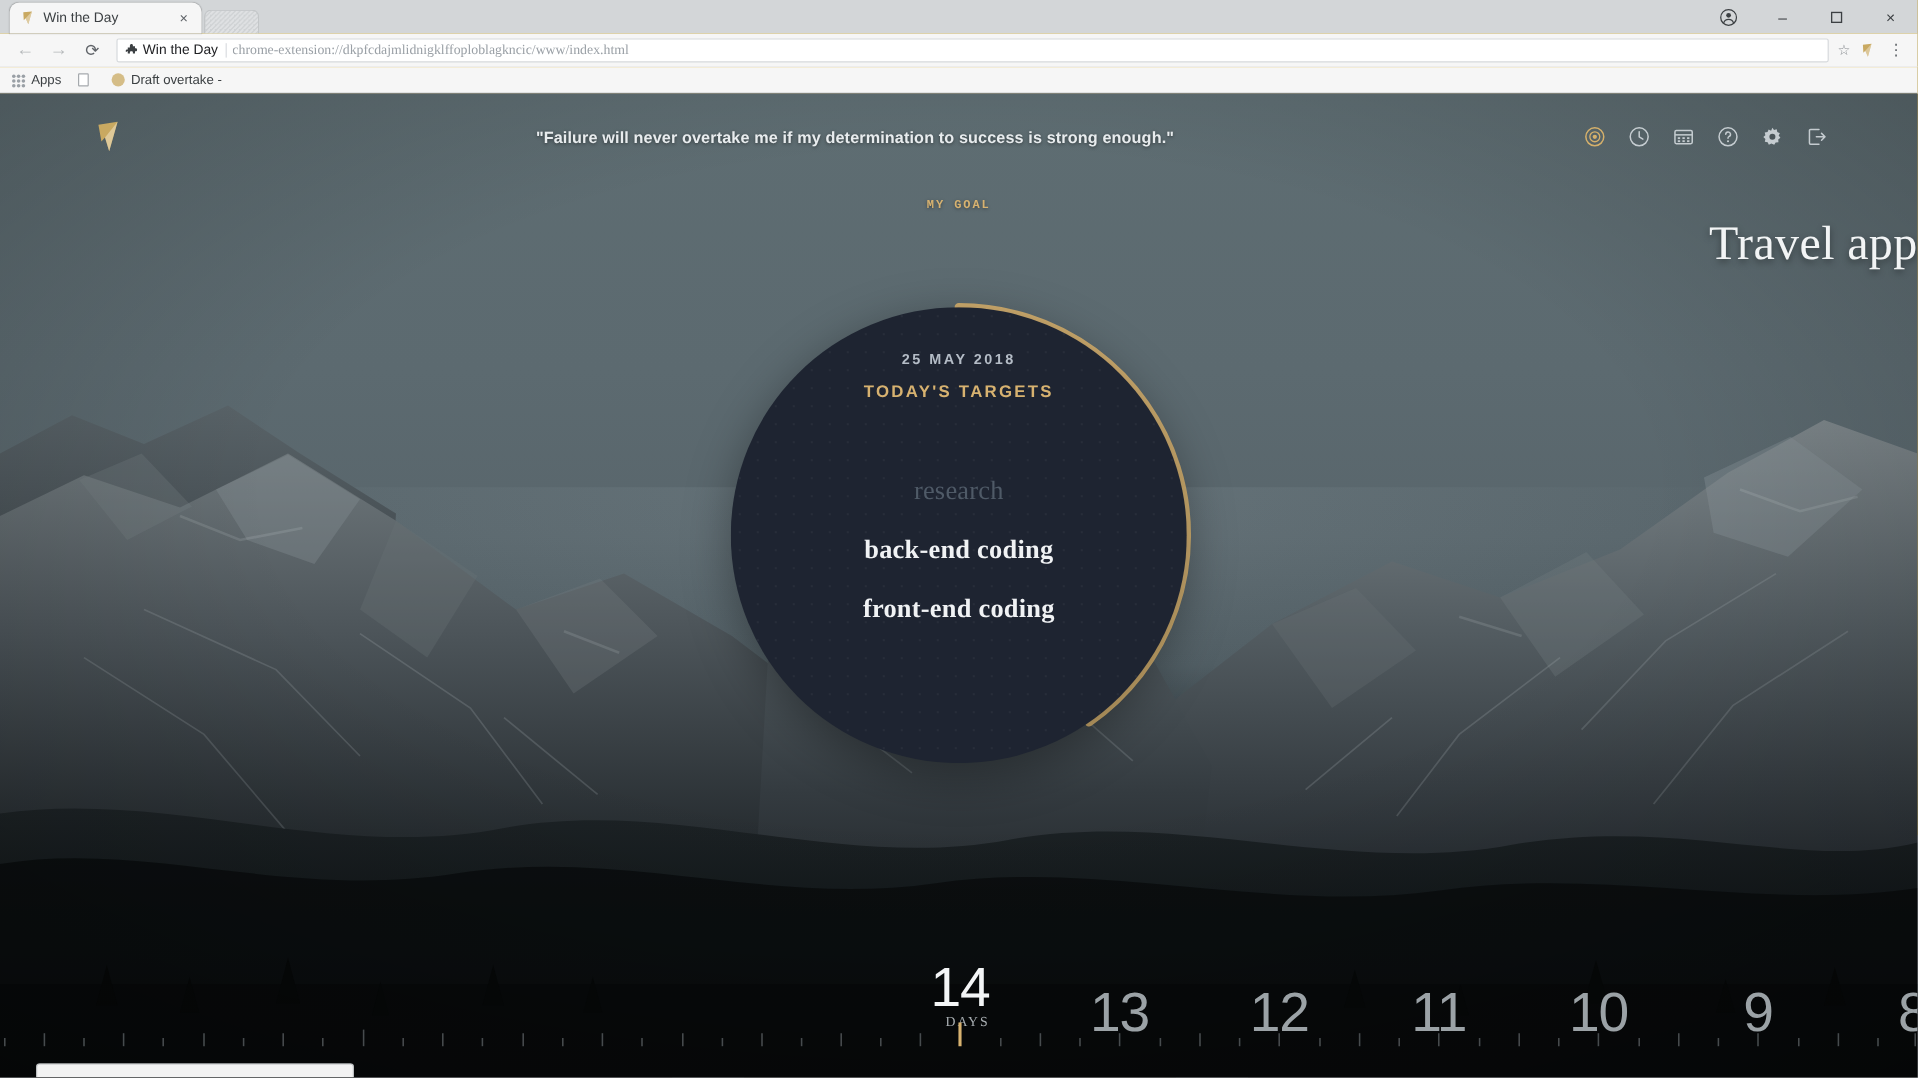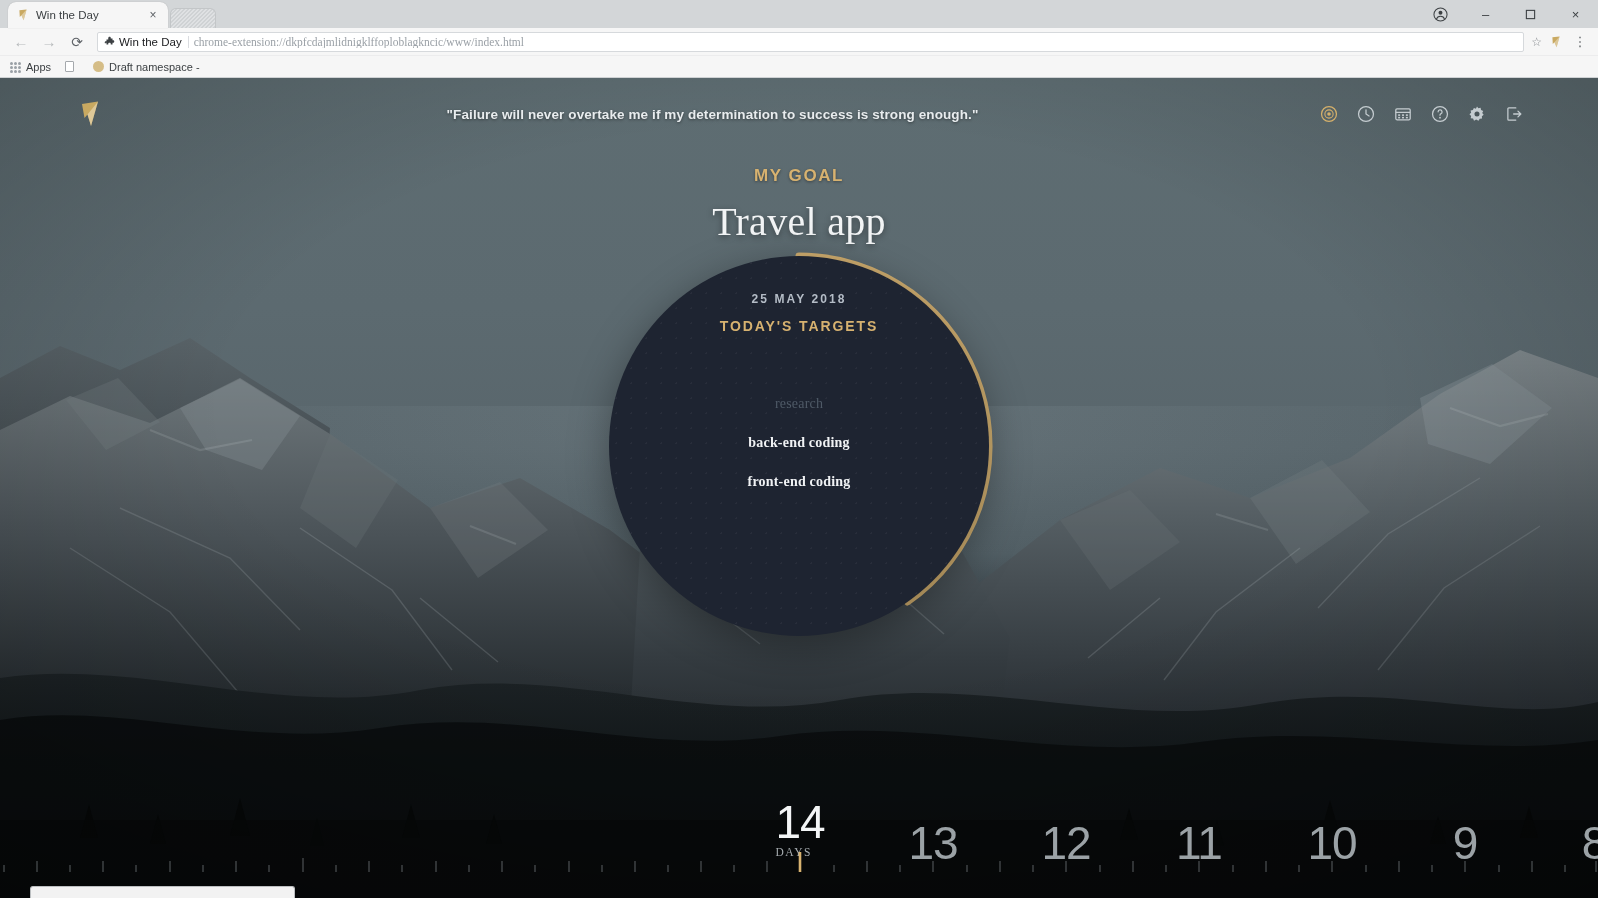--- a/index.html
+++ b/index.html
@@ -295,7 +295,7 @@
     </span>
     <span class="bm-item">
       <span class="bm-dot"></span>
-      <span class="bm-label">Draft namespace - </span>
+      <span class="bm-label">Draft overtake - </span>
     </span>
   </div>
 

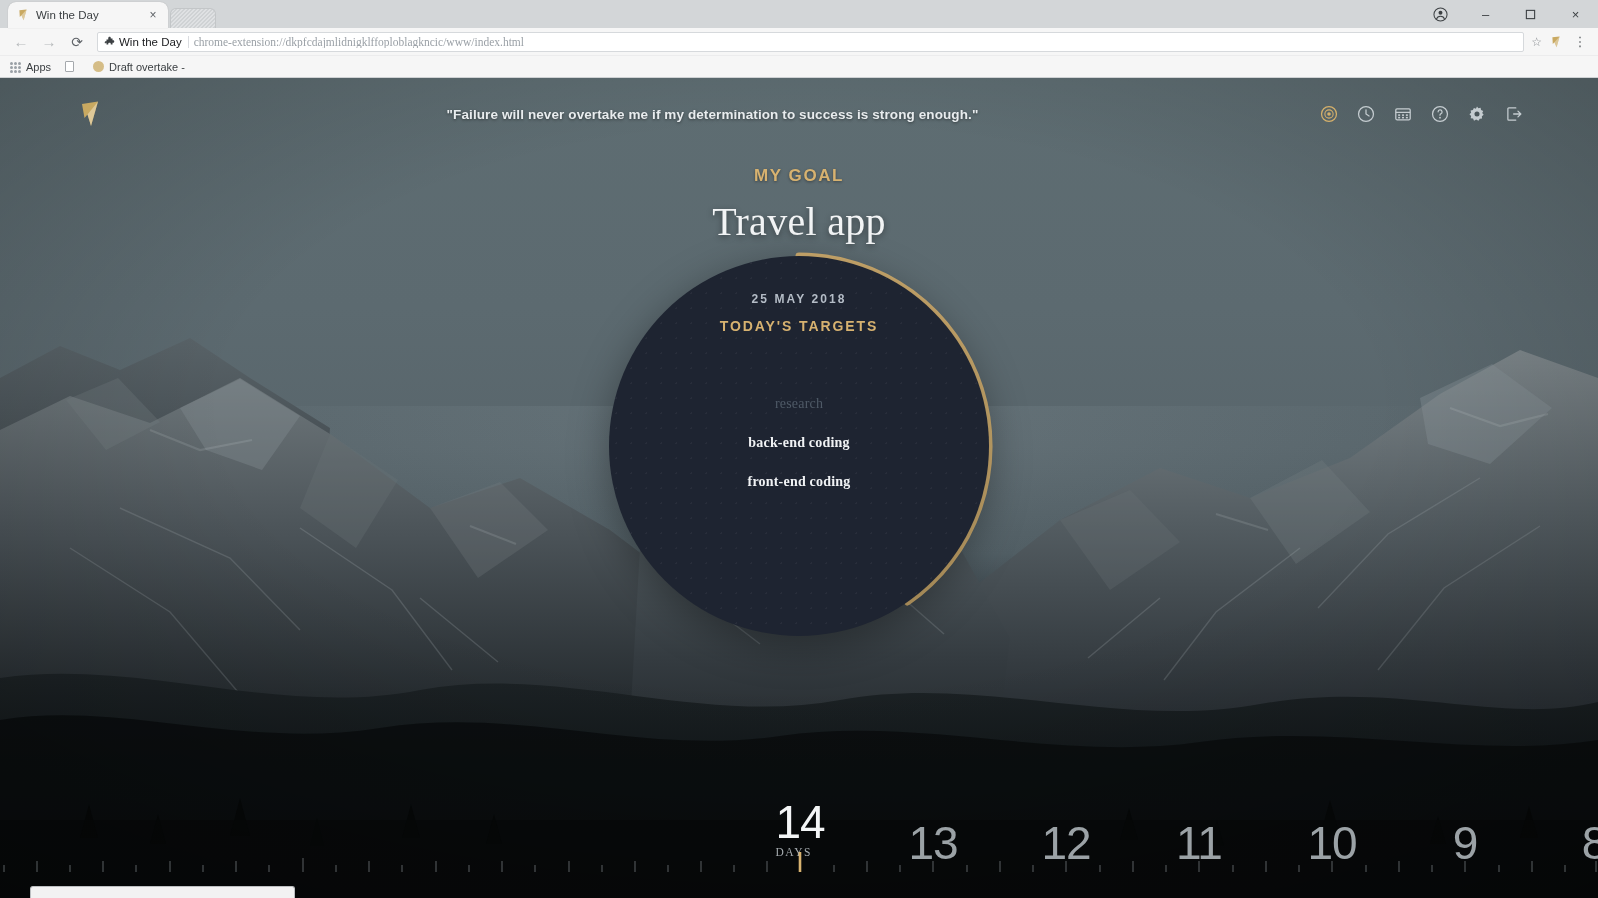--- a/index.html
+++ b/index.html
@@ -138,8 +138,9 @@
     position:absolute; left:0; right:0; top:88px; text-align:center; z-index:6;
   }
   .goal-kicker {
-    color:#d7b270; font-size:17px; font-weight:bold; letter-spacing:1.6px;
+    color:#d7b270; font-size:10px; font-weight:bold; letter-spacing:1.6px;
     text-shadow:0 1px 3px rgba(0,0,0,.4);
+    font-family:Liberation Mono, monospace;
   }
   .goal-title {
     margin-top:12px; color:#f2f4f5; font-size:40px;

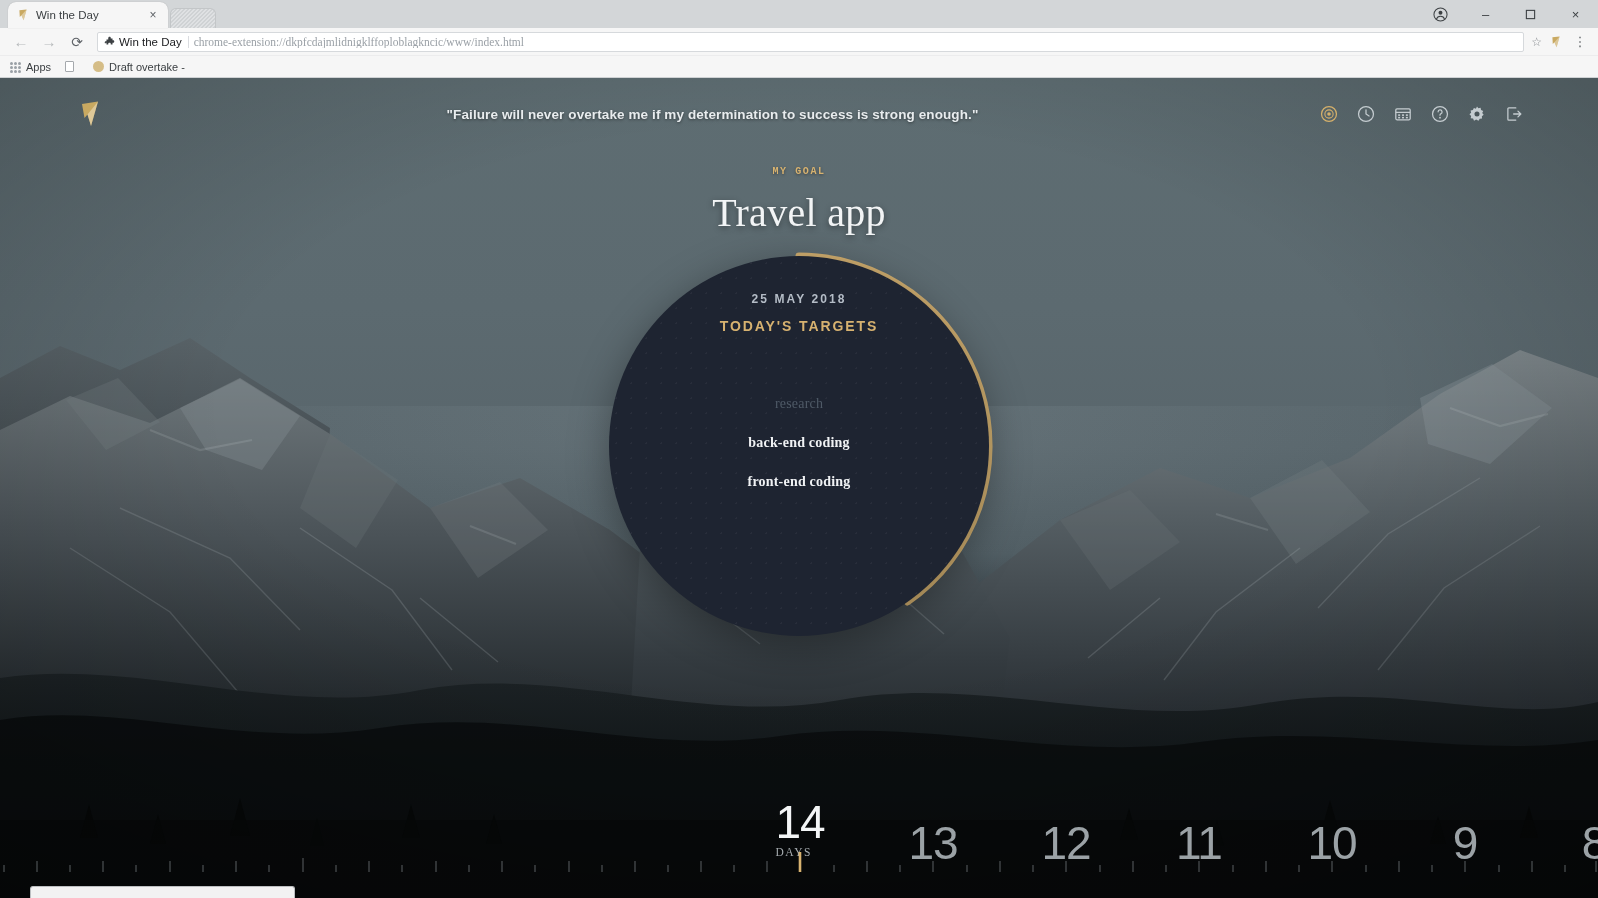--- a/index.html
+++ b/index.html
@@ -143,9 +143,10 @@
     font-family:Liberation Mono, monospace;
   }
   .goal-title {
-    margin-top:12px; color:#f2f4f5; font-size:40px;
+    margin-top:2px; color:#f2f4f5; font-size:40px;
     font-family:"Liberation Serif", serif; font-weight:normal; letter-spacing:.3px;
     text-shadow:0 2px 6px rgba(0,0,0,.4);
+    text-align:right;
   }
 
   

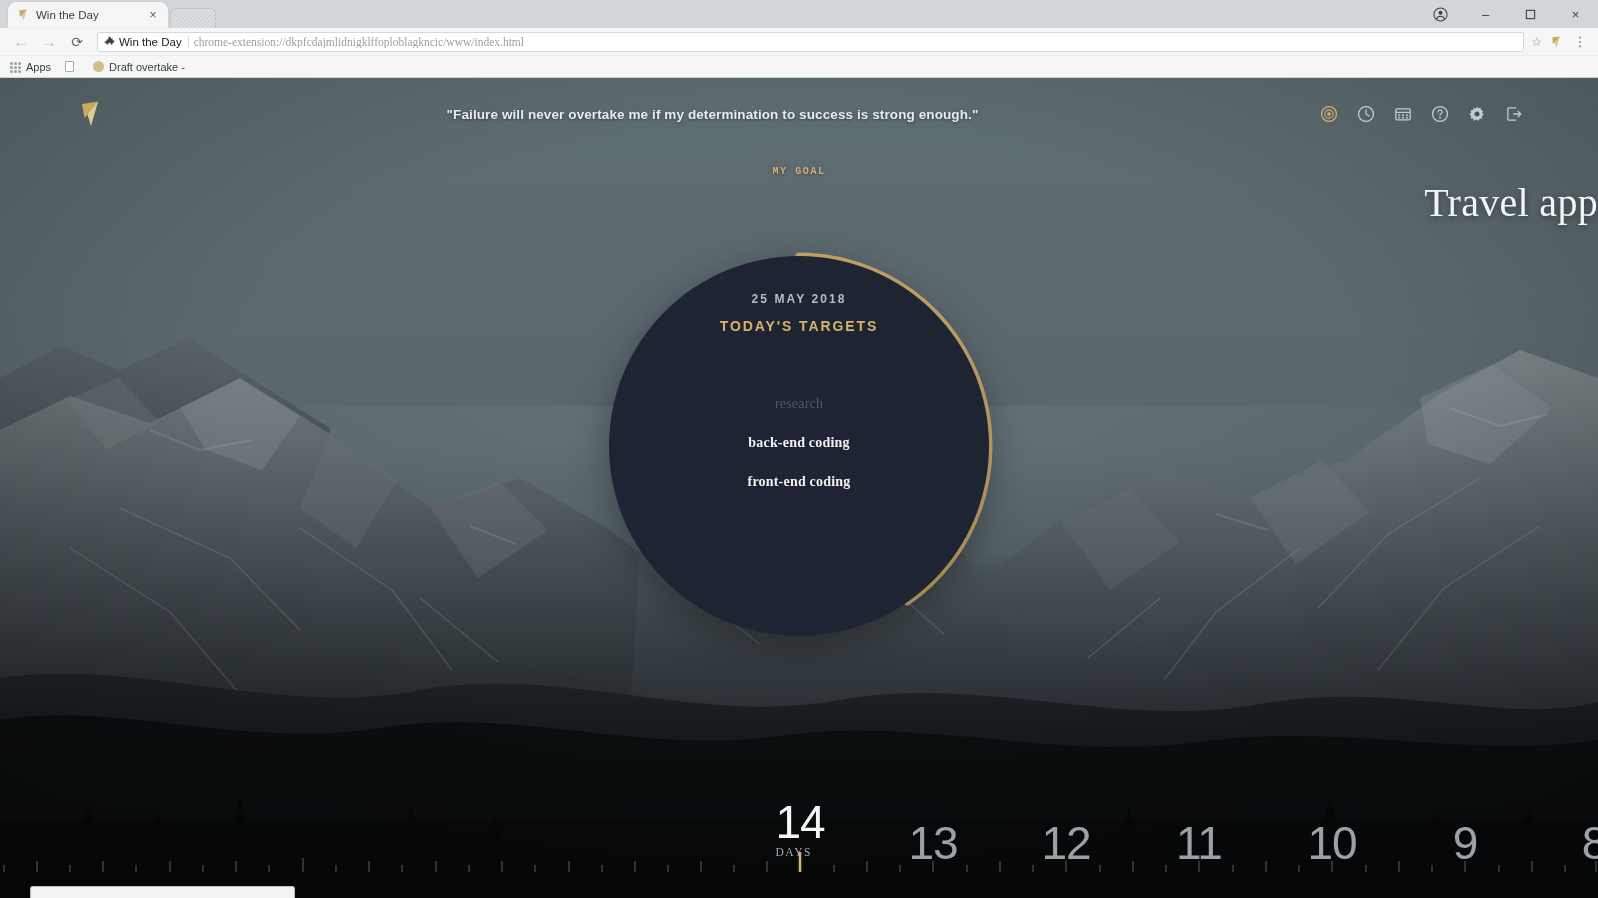--- a/index.html
+++ b/index.html
@@ -175,7 +175,7 @@
   }
   .task-list { margin-top:62px; display:flex; flex-direction:column; align-items:center; gap:23px; width:100%; }
   .task {
-    font-family:"Liberation Serif", serif; font-size:14px;
+    font-family:"Liberation Serif", serif; font-size:22px;
     color:#f0f2f4; letter-spacing:.2px; font-weight:bold;
   }
   .task.done { color:#4f5a67; font-weight:normal; }

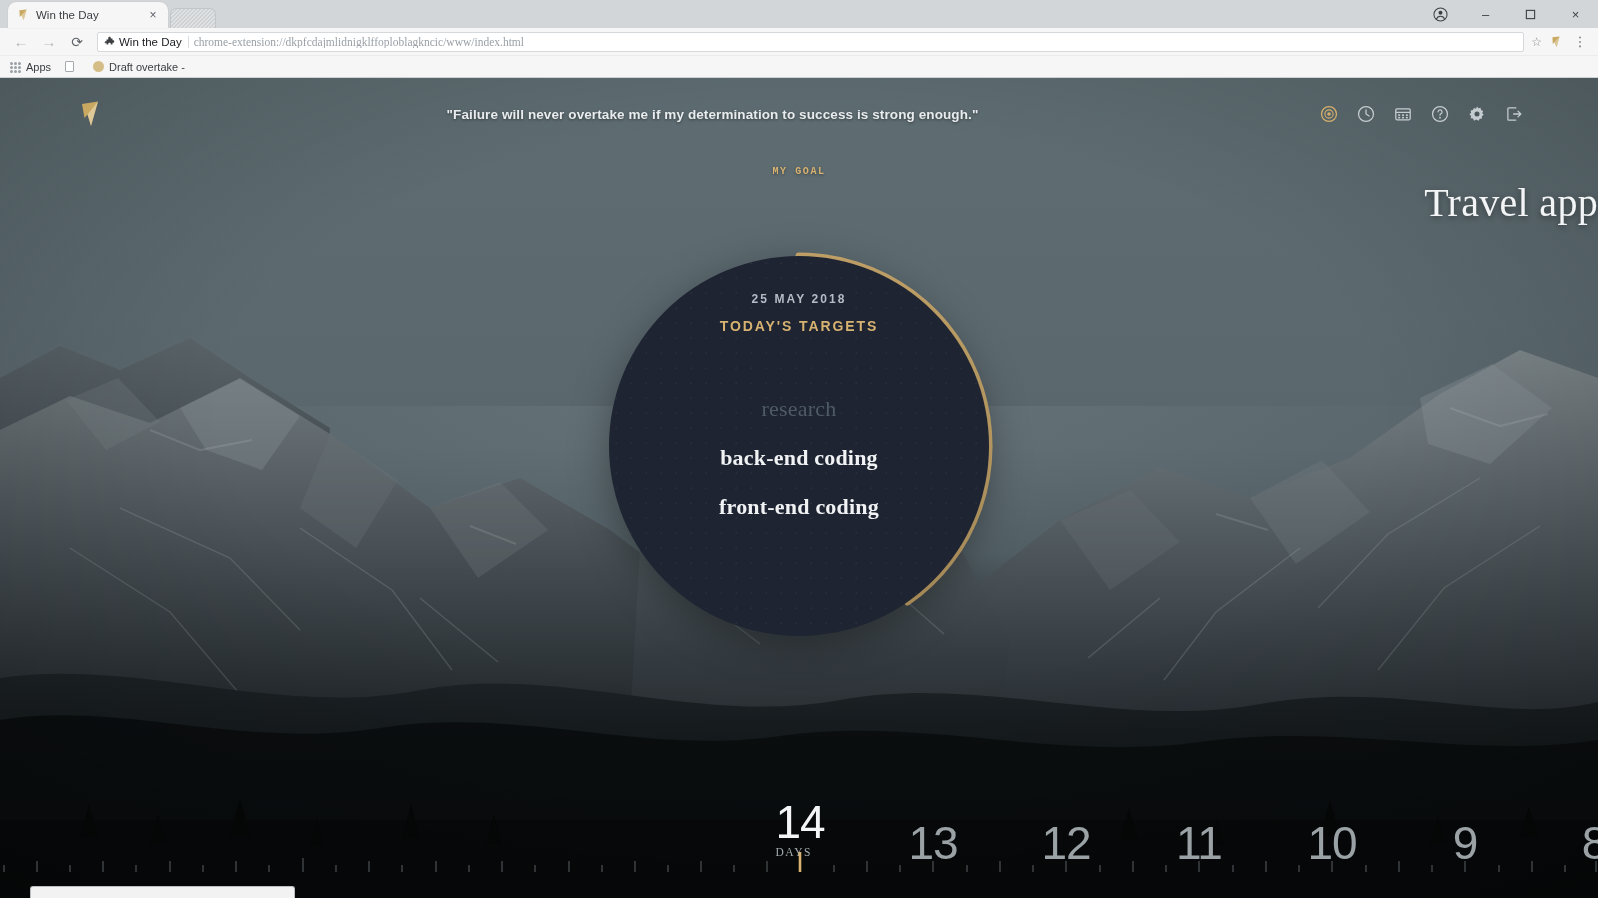--- a/index.html
+++ b/index.html
@@ -189,7 +189,7 @@
     display:flex; align-items:flex-end;
   }
   .cd-item {
-    position:absolute; bottom:0; text-align:left;
+    position:absolute; bottom:0; text-align:right;
     transform:translateX(-50%);
   }
   .cd-num {

